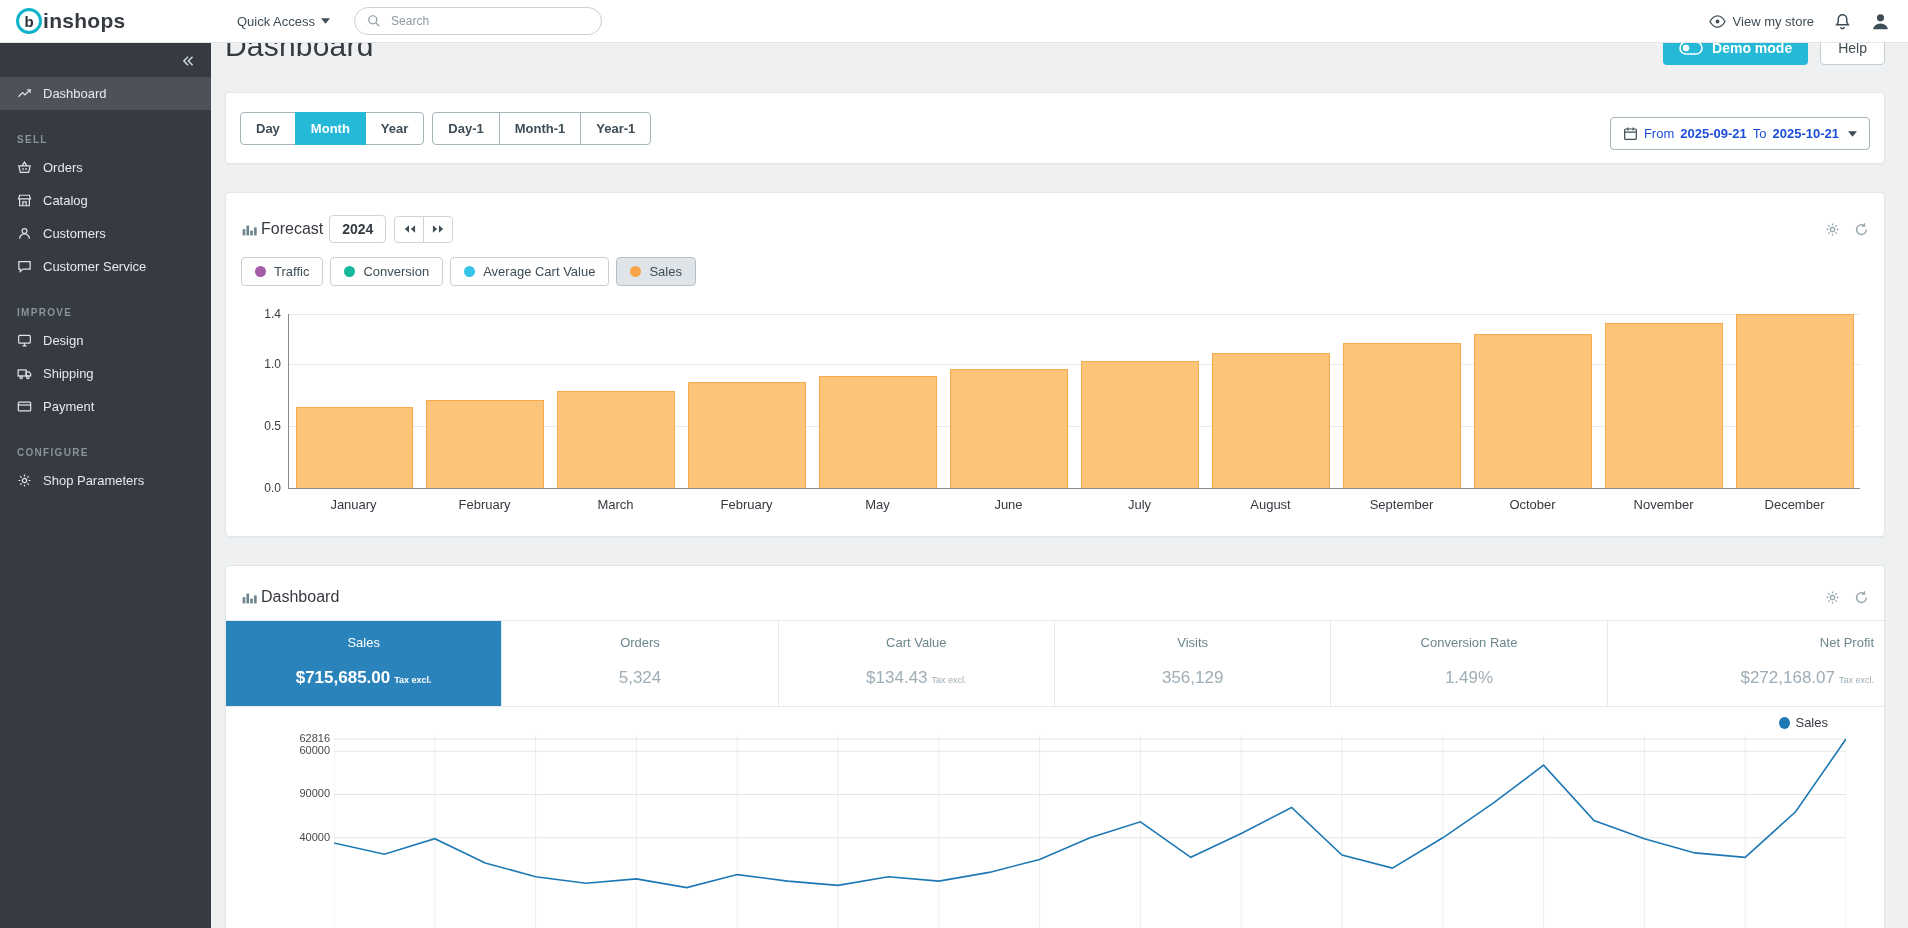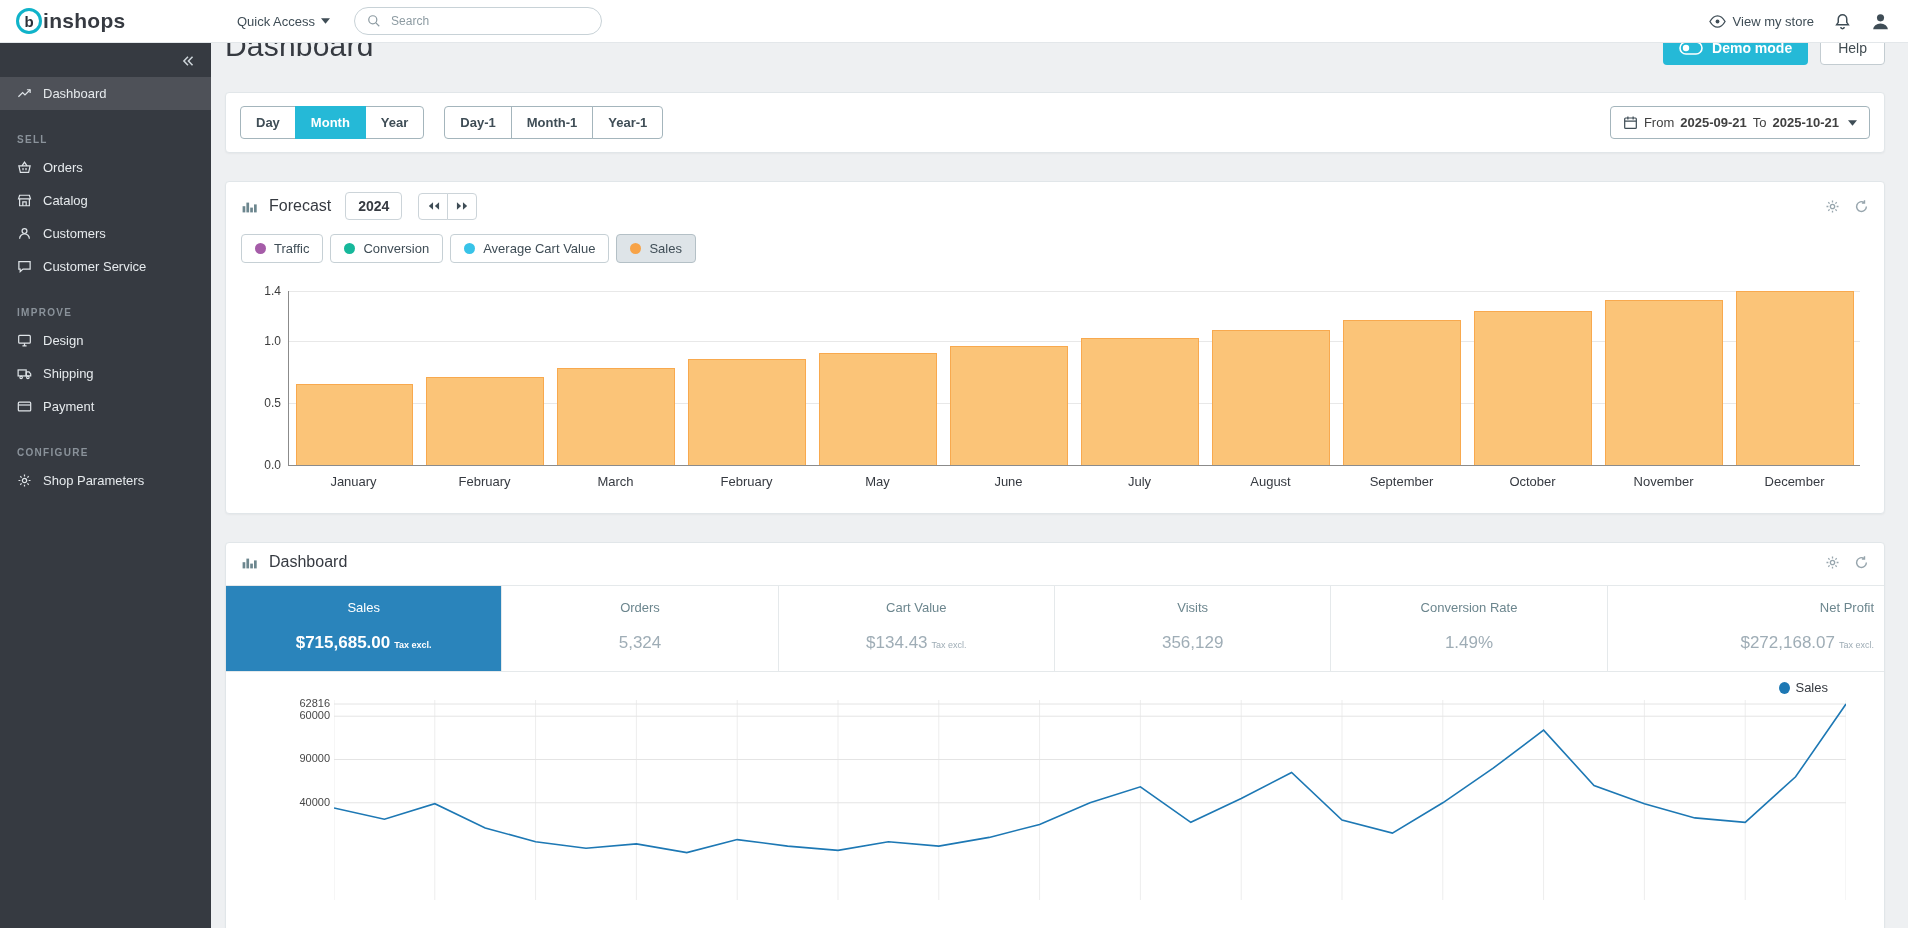--- a/index.html
+++ b/index.html
@@ -81,7 +81,7 @@
 
   
   .toolbar-card{ margin-top:27px; padding:13px 14px; display:flex; align-items:center; justify-content:space-between; }
-  .btn-groups{ display:flex; gap:20px; }
+  .btn-groups{ display:flex; gap:8px; }
   .btn-group{ display:flex; }
   .range-btn{
     height:33px; padding:0 15px; background:#fff; cursor:pointer;

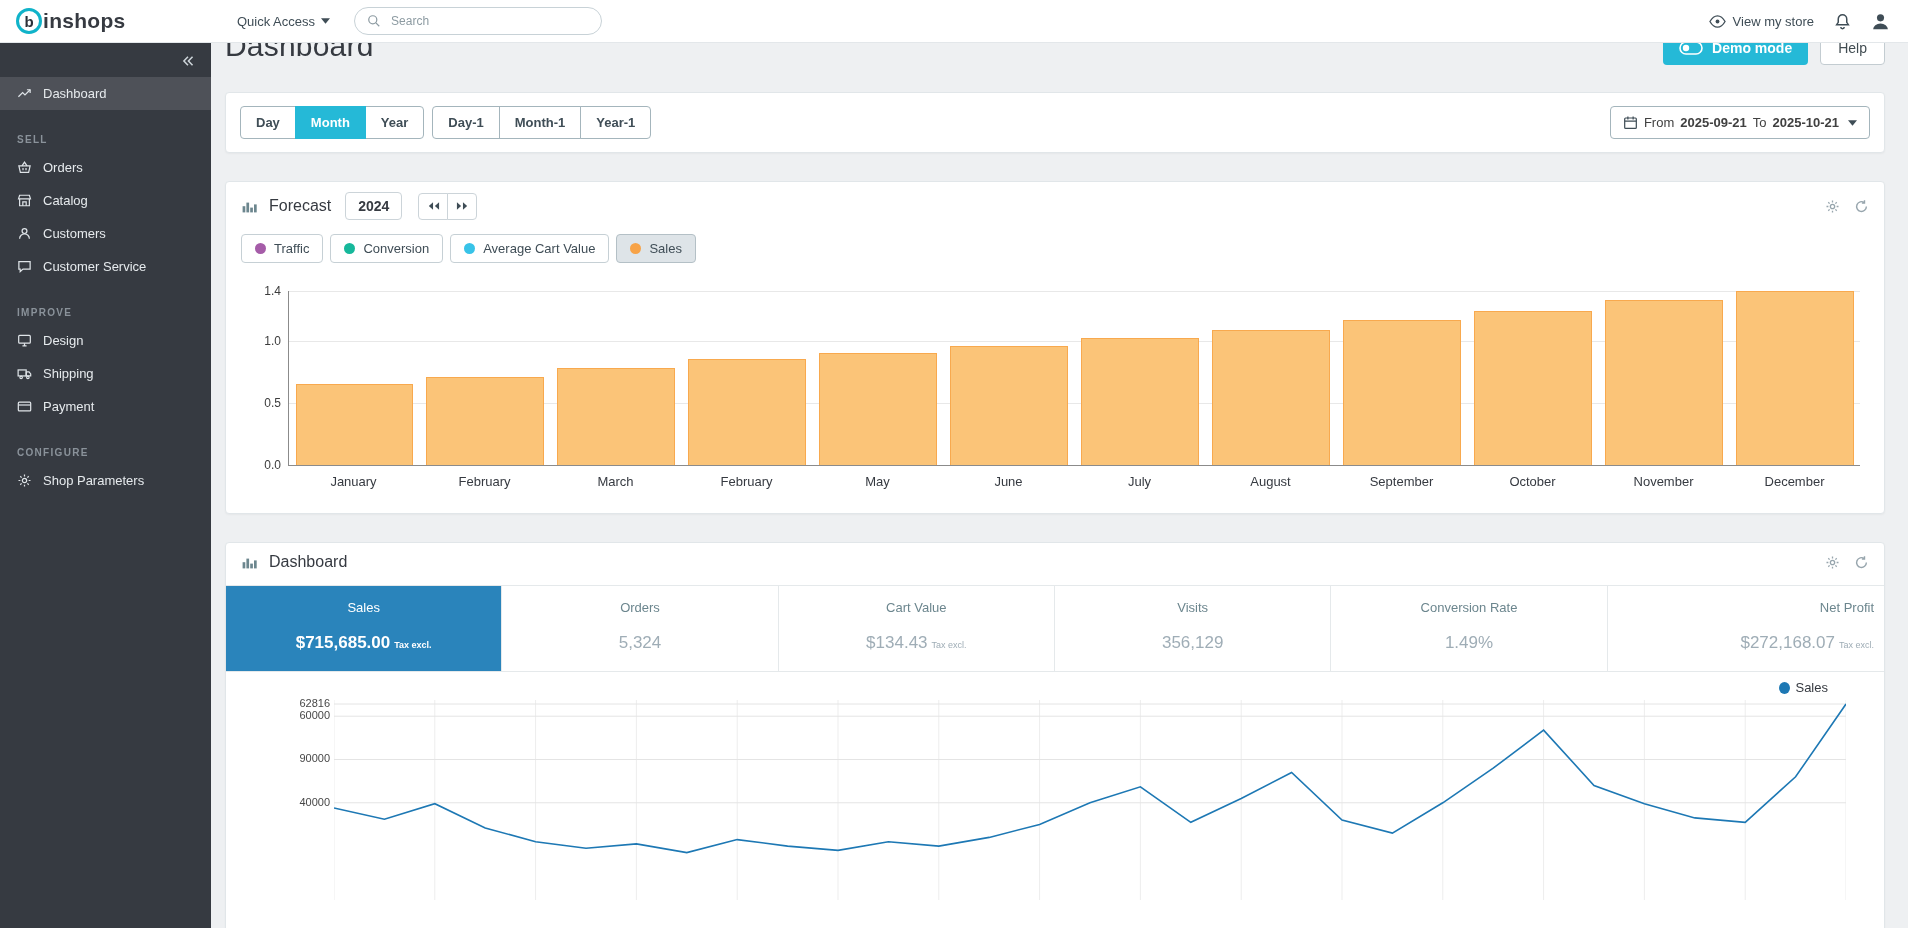--- a/index.html
+++ b/index.html
@@ -94,8 +94,9 @@
   .date-range{
     height:33px; padding:0 12px; background:#fff; cursor:pointer;
     border:1px solid #a4b5bc; border-radius:4px;
-    display:flex; align-items:center; gap:6px; font-size:13px; color:#404040;
+    display:flex; align-items:center; gap:6px; font-size:13px; color:#1d4ed8;
     font-family:"Liberation Sans", sans-serif;
+    margin-top:11px;
   }
   .date-range b{ font-weight:bold; }
 

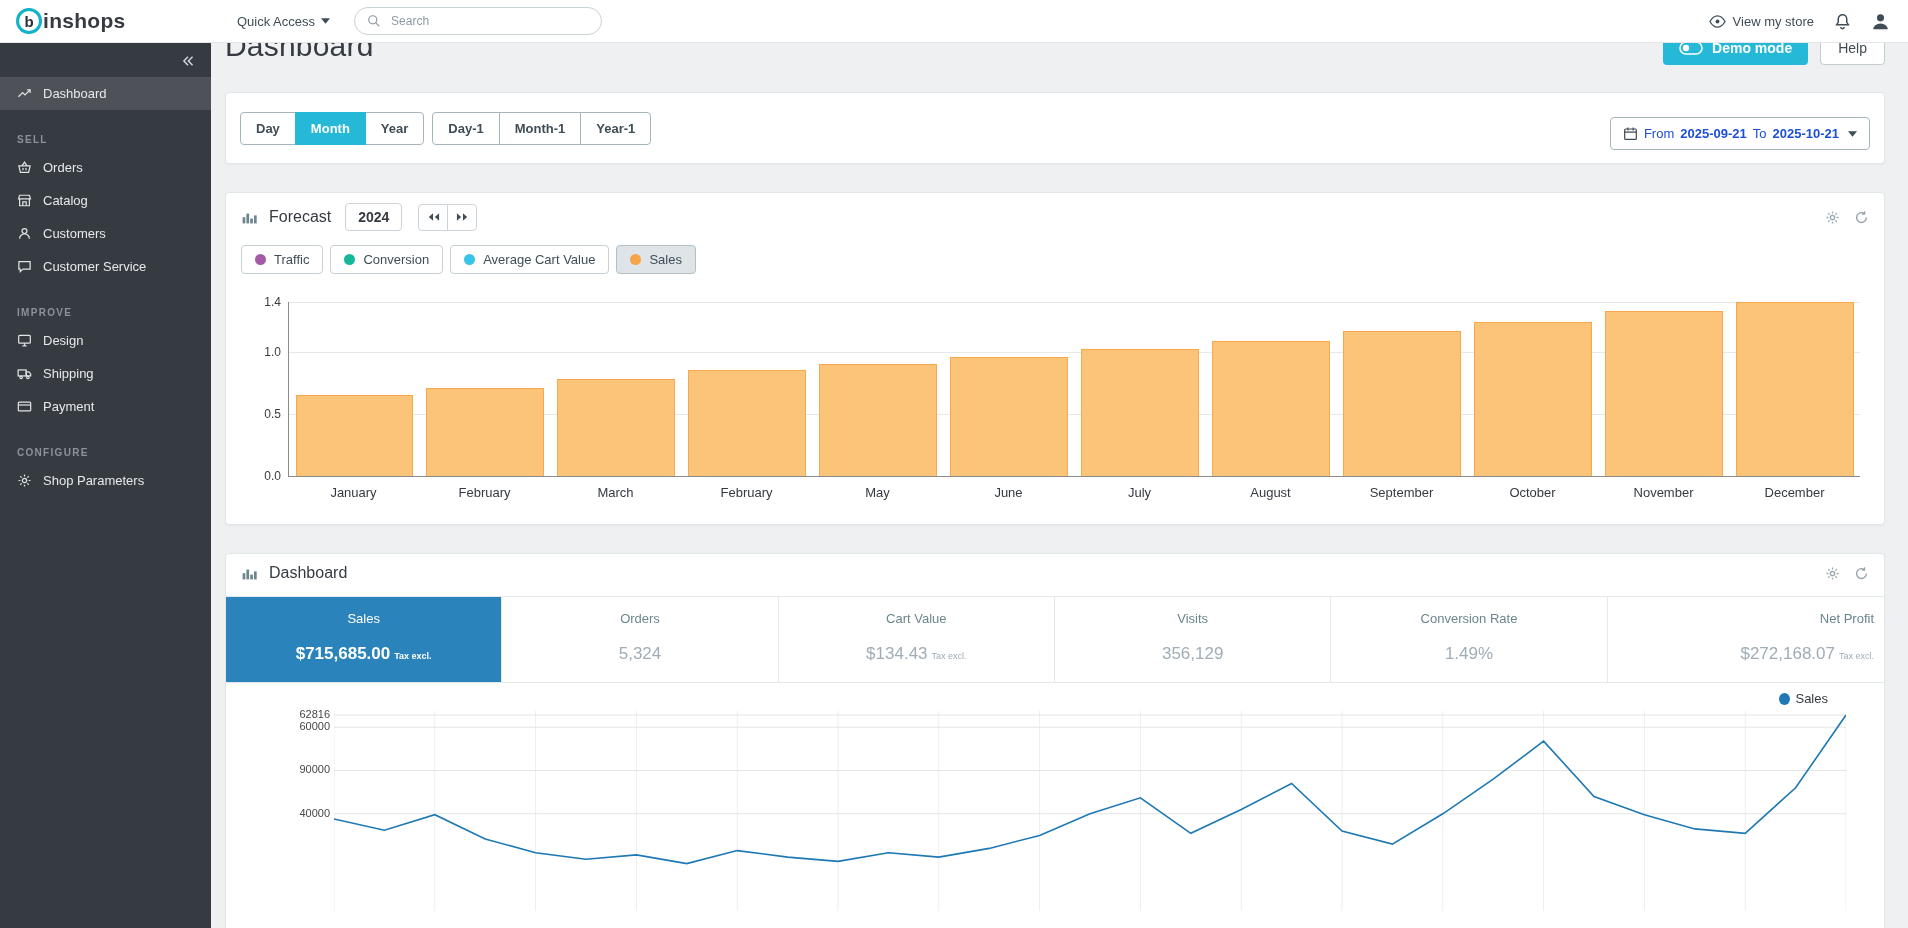--- a/index.html
+++ b/index.html
@@ -102,7 +102,7 @@
 
   
   .panel{ margin-top:28px; padding-bottom:24px; }
-  .panel-head{ display:flex; align-items:center; gap:12px; padding:10px 15px 8px;justify-content:space-between; }
+  .panel-head{ display:flex; align-items:center; gap:4px; padding:22px 15px 8px;justify-content:space-between; }
   .panel-title{ font-size:16px; color:#363a41; }
   .p-ico{ width:16px; height:16px; color:#6c868e; }
   .year-badge{ border:1px solid #ccd4d9; border-radius:4px; padding:5px 12px; font-size:14px; font-weight:bold; color:#363a41; margin-left:2px; }

